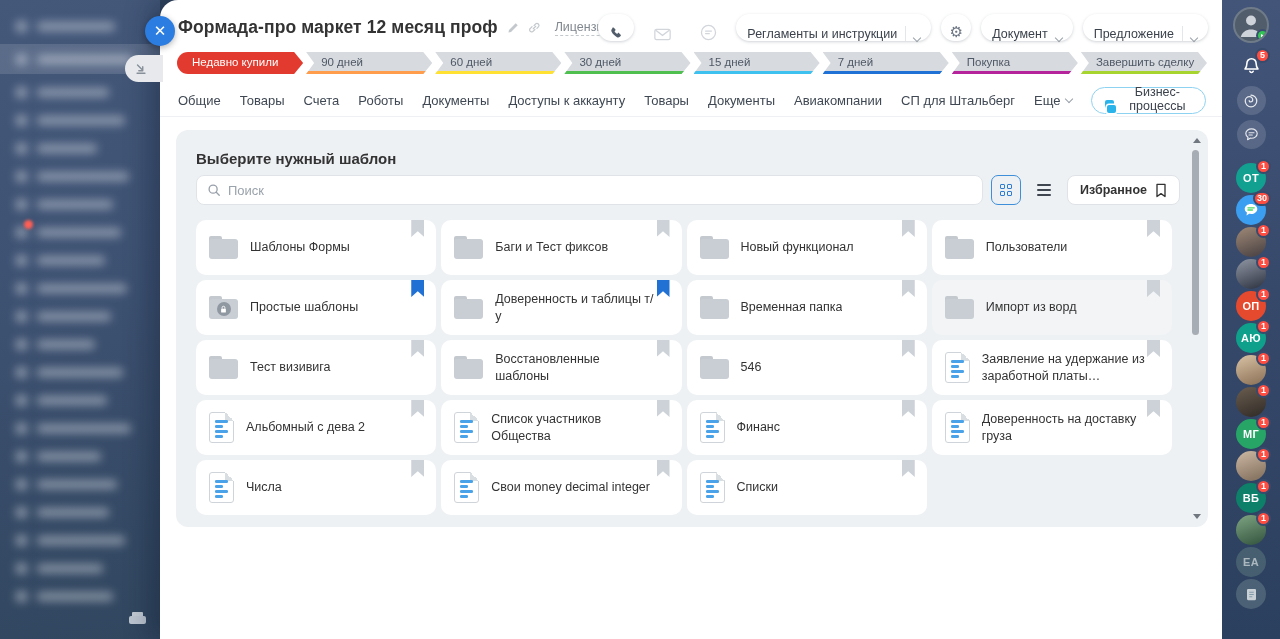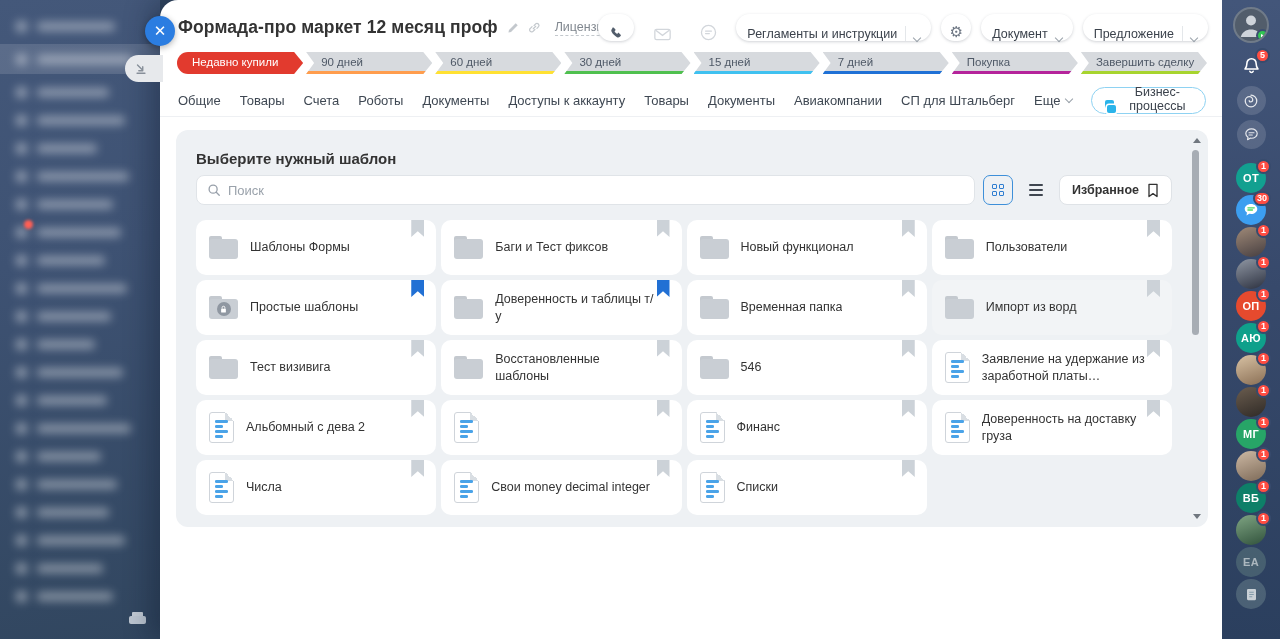--- a/index.html
+++ b/index.html
@@ -68,7 +68,7 @@
 .panel{position:absolute;left:16px;top:130px;width:1032px;height:397px;background:#eef1f4;border-radius:12px;
   padding:20px 20px 0 20px;overflow:hidden}
 .panel h2{font-size:15px;font-weight:700;color:#333;margin-bottom:8px}
-.search-row{display:flex;align-items:center;gap:8px;margin-right:16px}
+.search-row{display:flex;align-items:center;gap:8px;margin-right:8px}
 .search-box{flex:1;height:30px;background:#fff;border:1px solid #e0e4e8;border-radius:8px;
   display:flex;align-items:center;gap:7px;padding:0 10px}
 .search-box input{border:none;outline:none;flex:1;font-size:13px;color:#333;font-family:inherit;background:transparent}

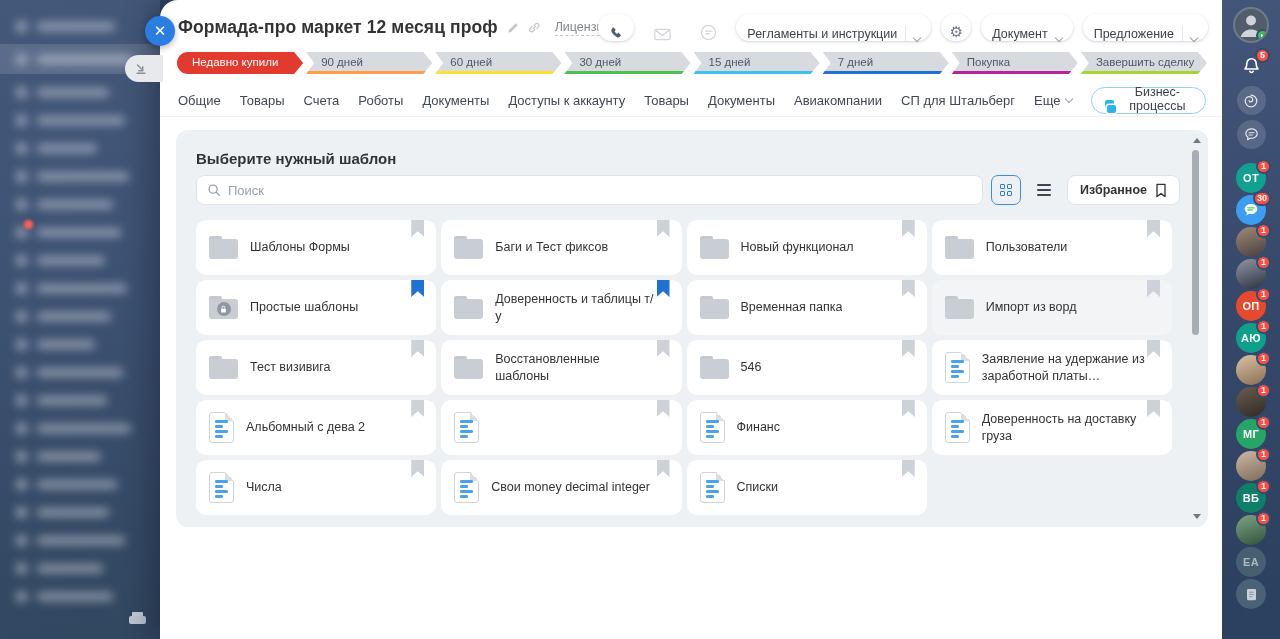--- a/index.html
+++ b/index.html
@@ -473,6 +473,7 @@
             <b></b>
             <b></b>
           </span>
+          <span class="label">Список участников Общества</span>
           <span class="bm gray"></span>
         </div>
         <div class="card doc">

